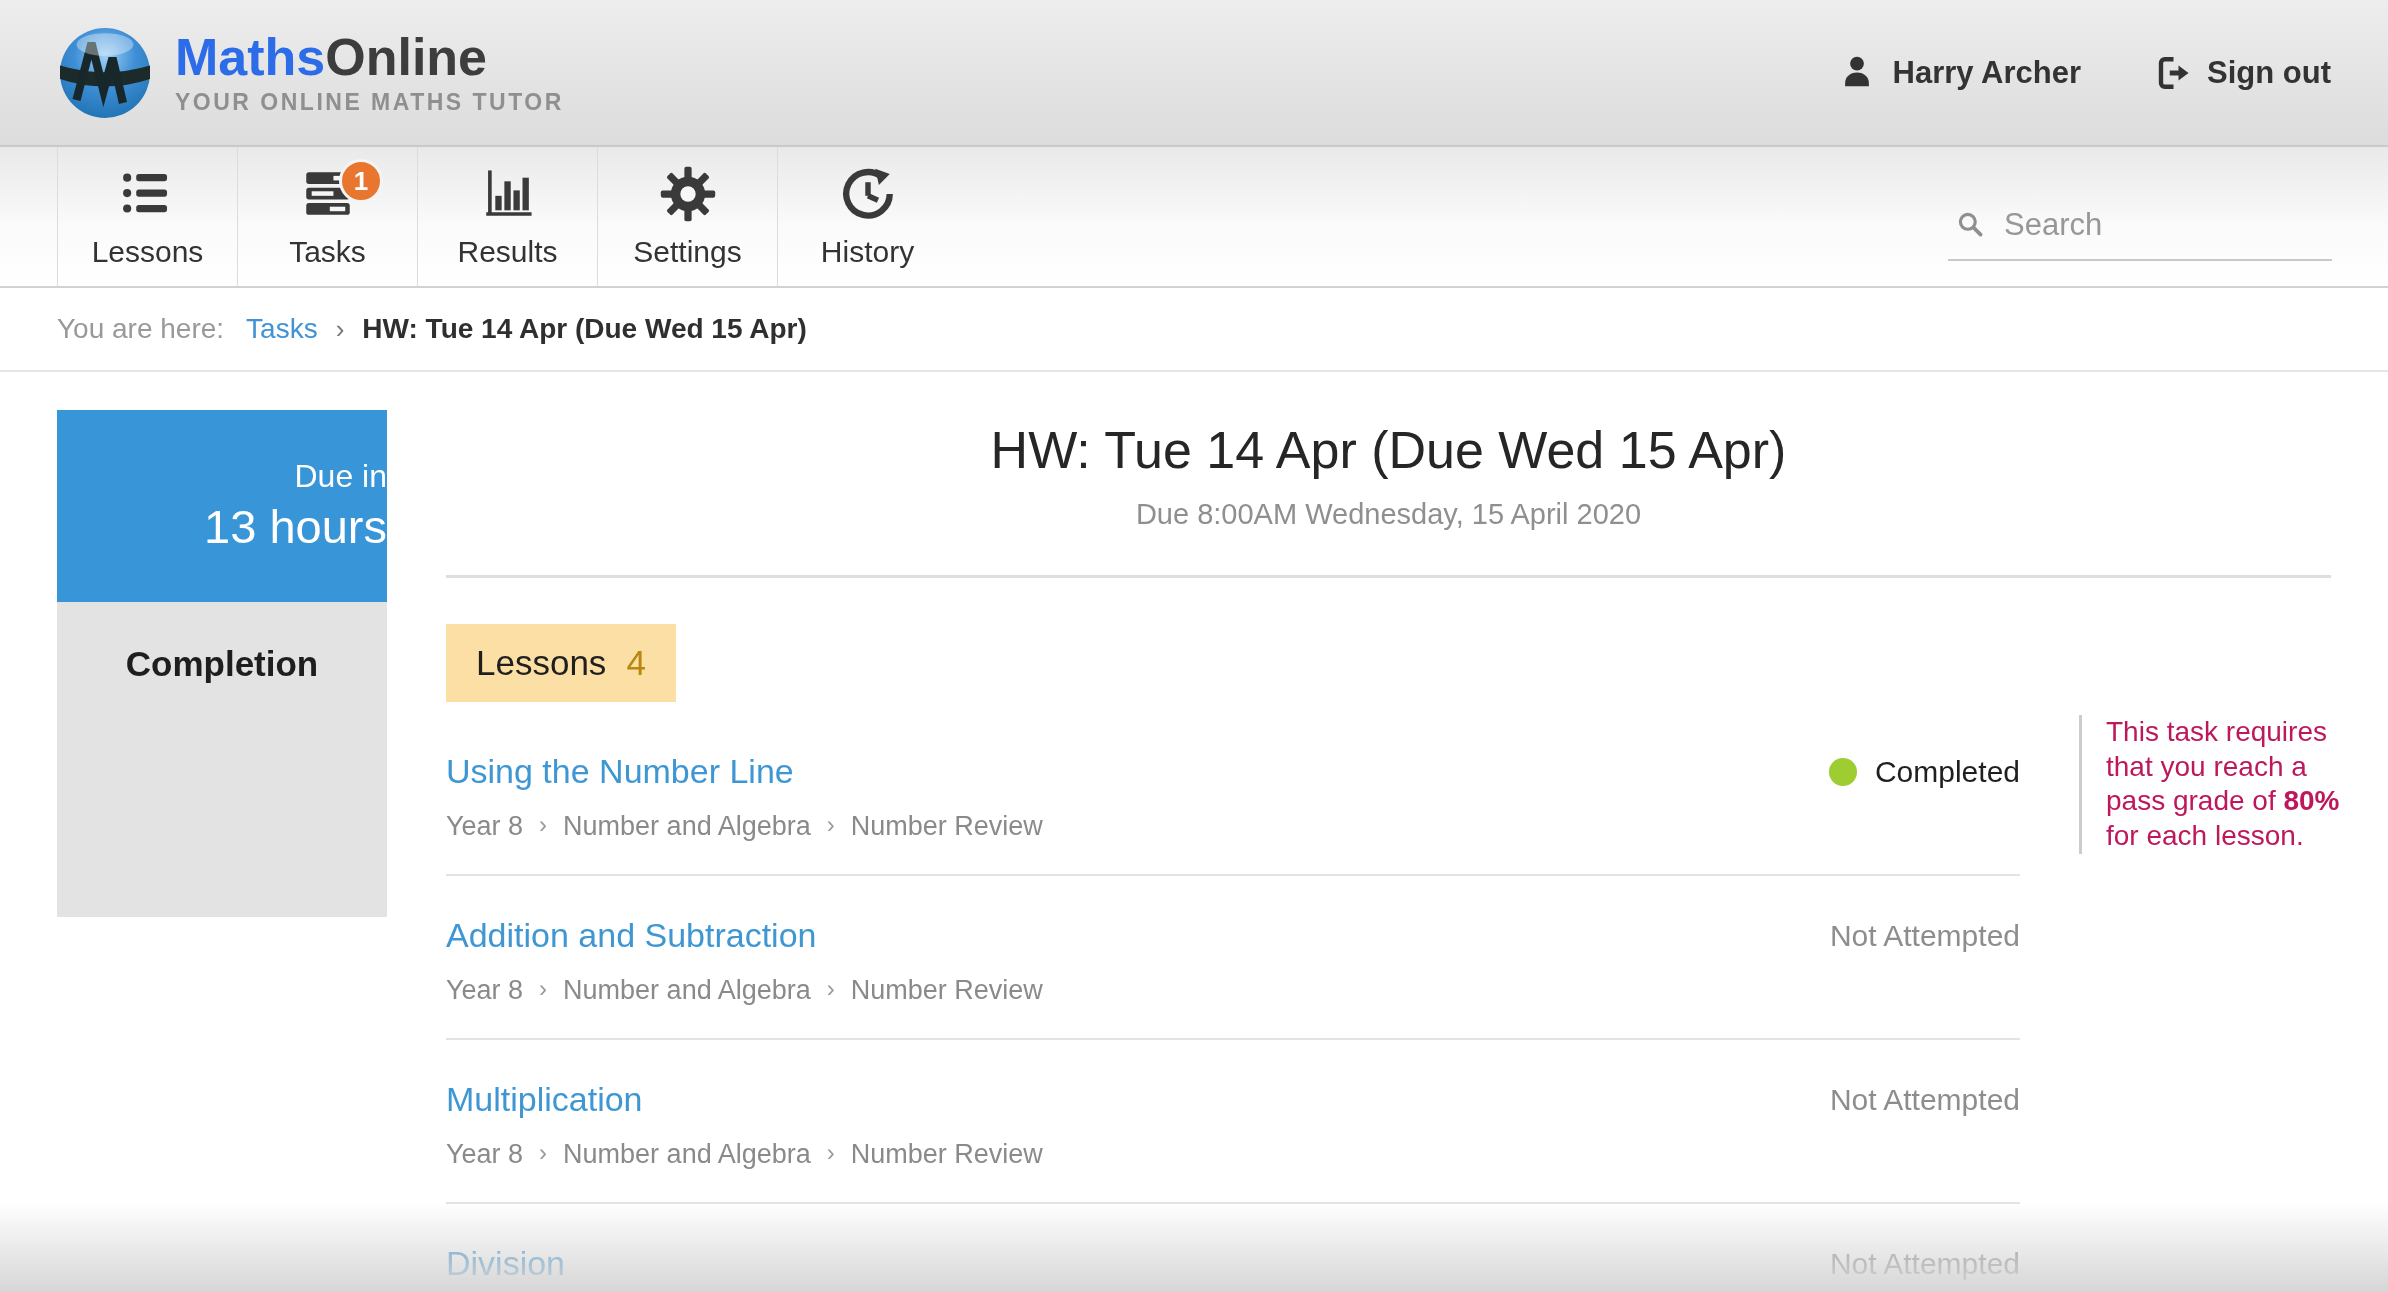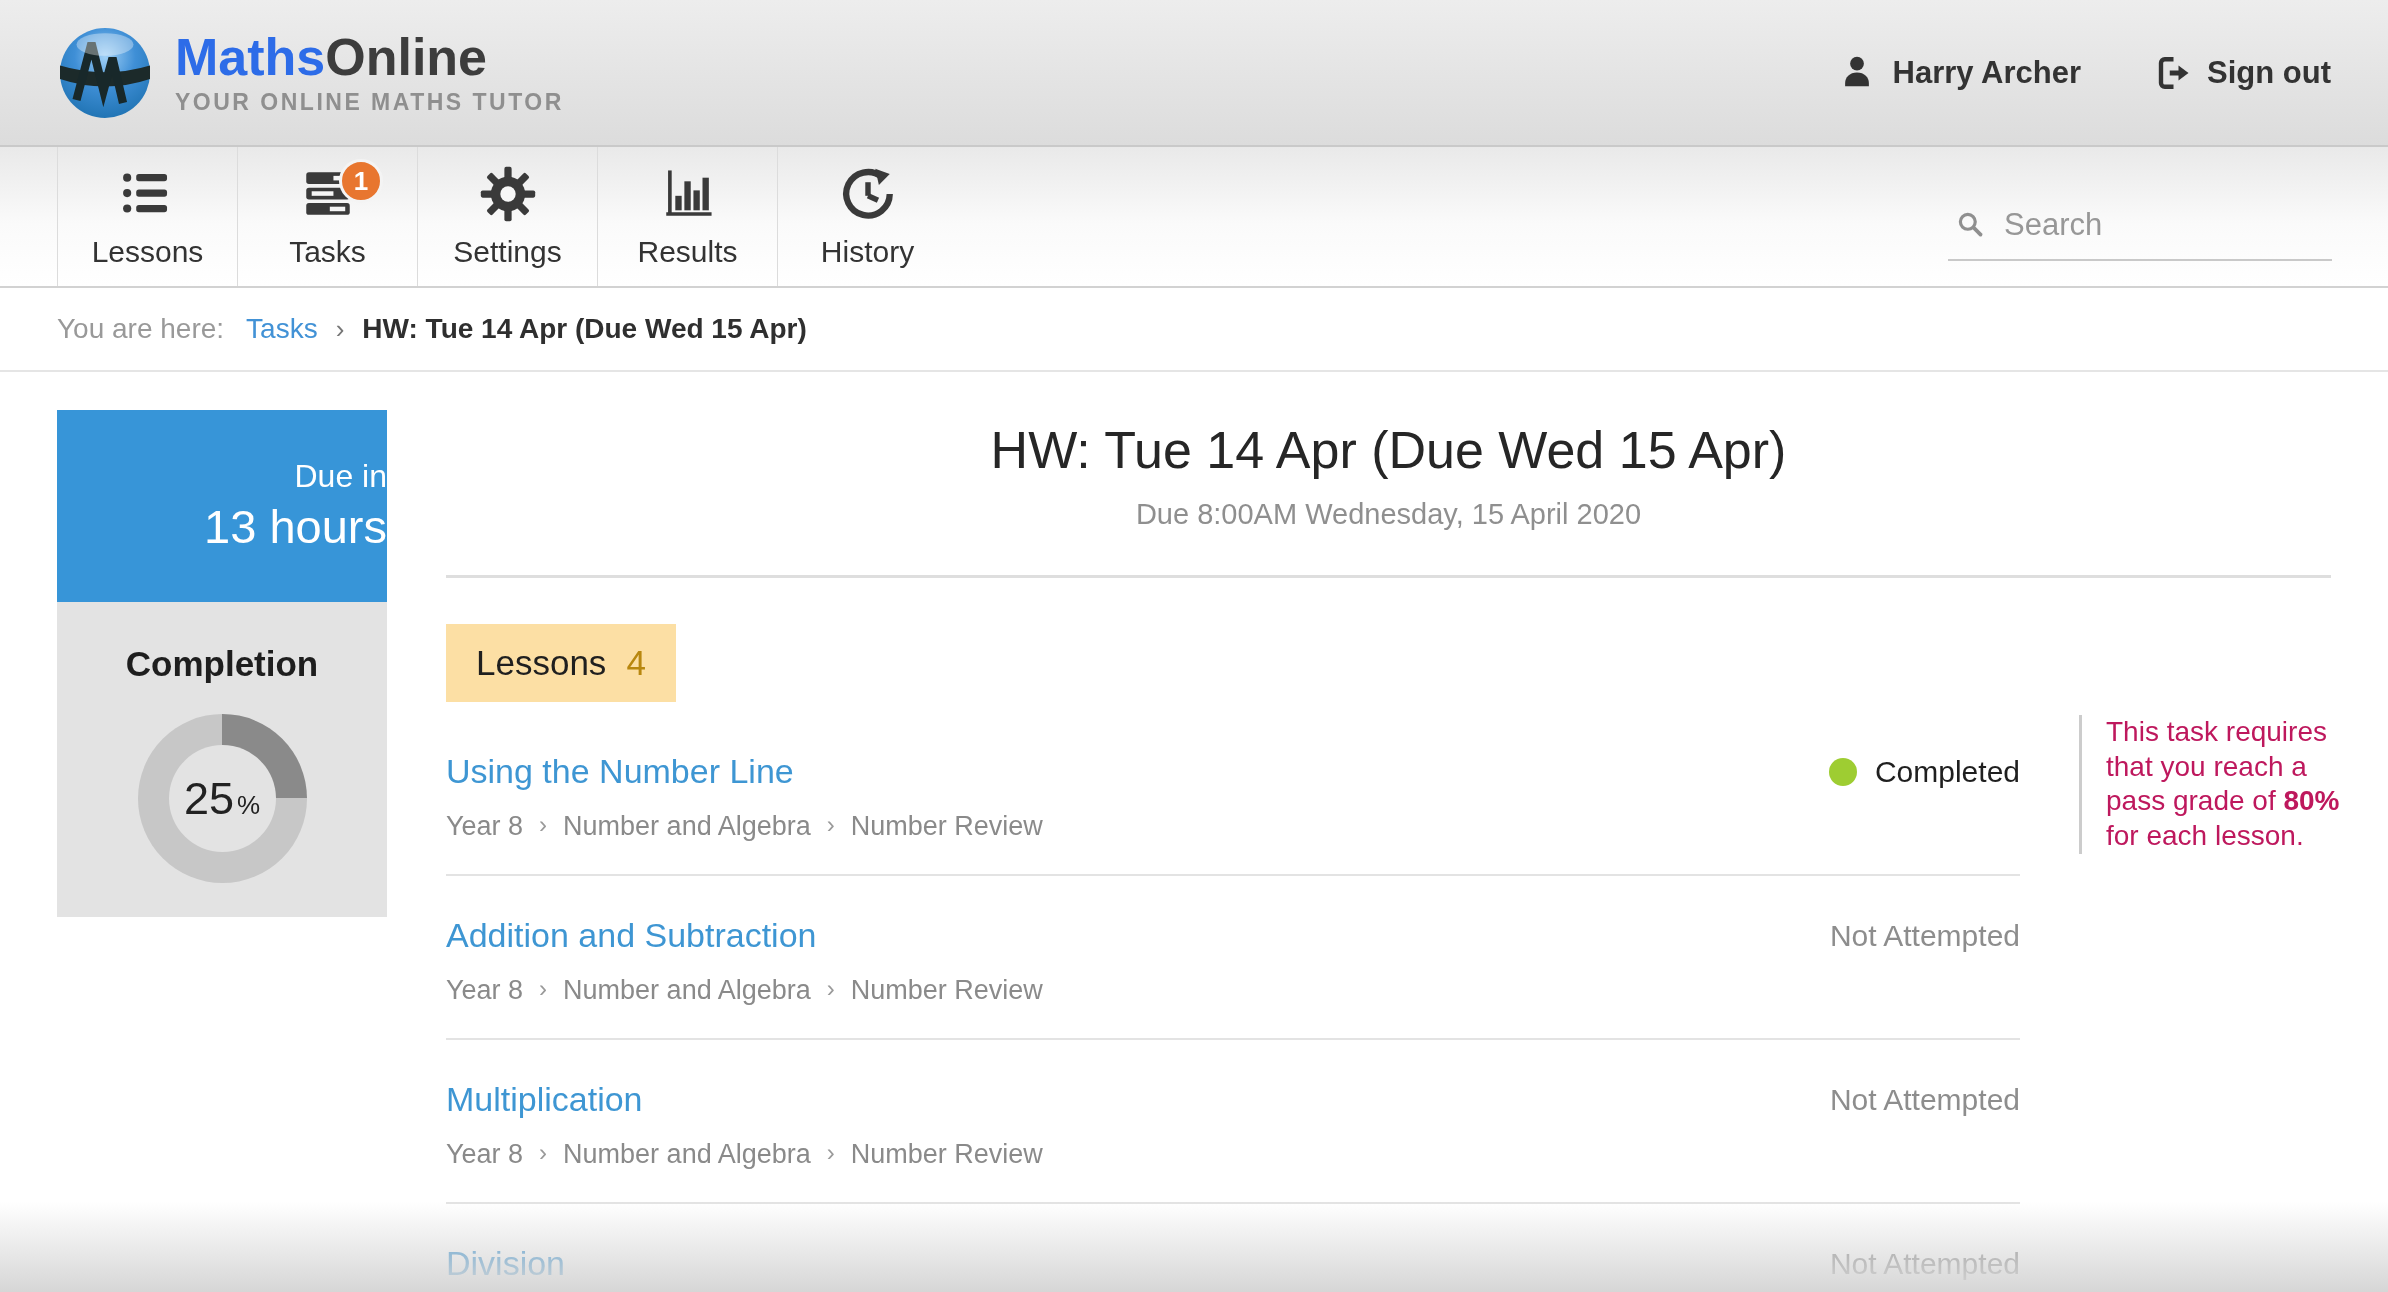--- a/index.html
+++ b/index.html
@@ -189,6 +189,17 @@
     <span class="nav-label">Tasks</span>
   </div>
   <div class="nav-item">
+    <svg class="nav-icon" viewBox="0 0 64 64">
+      <line x1="12" y1="6" x2="12" y2="54" stroke="currentColor" stroke-width="4"></line>
+      <line x1="8" y1="54" x2="58" y2="54" stroke="currentColor" stroke-width="4"></line>
+      <rect x="18" y="34" width="7" height="16" fill="currentColor"></rect>
+      <rect x="28" y="18" width="7" height="32" fill="currentColor"></rect>
+      <rect x="38" y="28" width="7" height="22" fill="currentColor"></rect>
+      <rect x="48" y="14" width="7" height="36" fill="currentColor"></rect>
+    </svg>
+    <span class="nav-label">Results</span>
+  </div>
+  <div class="nav-item">
     <svg class="nav-icon" viewBox="0 0 64 64" fill="currentColor">
       <g>
         <rect x="28" y="2" width="8" height="14" rx="2"></rect>
@@ -207,17 +218,6 @@
   </div>
   <div class="nav-item">
     <svg class="nav-icon" viewBox="0 0 64 64">
-      <line x1="12" y1="6" x2="12" y2="54" stroke="currentColor" stroke-width="4"></line>
-      <line x1="8" y1="54" x2="58" y2="54" stroke="currentColor" stroke-width="4"></line>
-      <rect x="18" y="34" width="7" height="16" fill="currentColor"></rect>
-      <rect x="28" y="18" width="7" height="32" fill="currentColor"></rect>
-      <rect x="38" y="28" width="7" height="22" fill="currentColor"></rect>
-      <rect x="48" y="14" width="7" height="36" fill="currentColor"></rect>
-    </svg>
-    <span class="nav-label">Results</span>
-  </div>
-  <div class="nav-item">
-    <svg class="nav-icon" viewBox="0 0 64 64">
       <path d="M47 13 A 24 24 0 1 0 56 32" fill="none" stroke="currentColor" stroke-width="7"></path>
       <polygon points="40,4 56,10 44,22" fill="currentColor"></polygon>
       <line x1="32" y1="19" x2="32" y2="34" stroke="currentColor" stroke-width="6"></line>

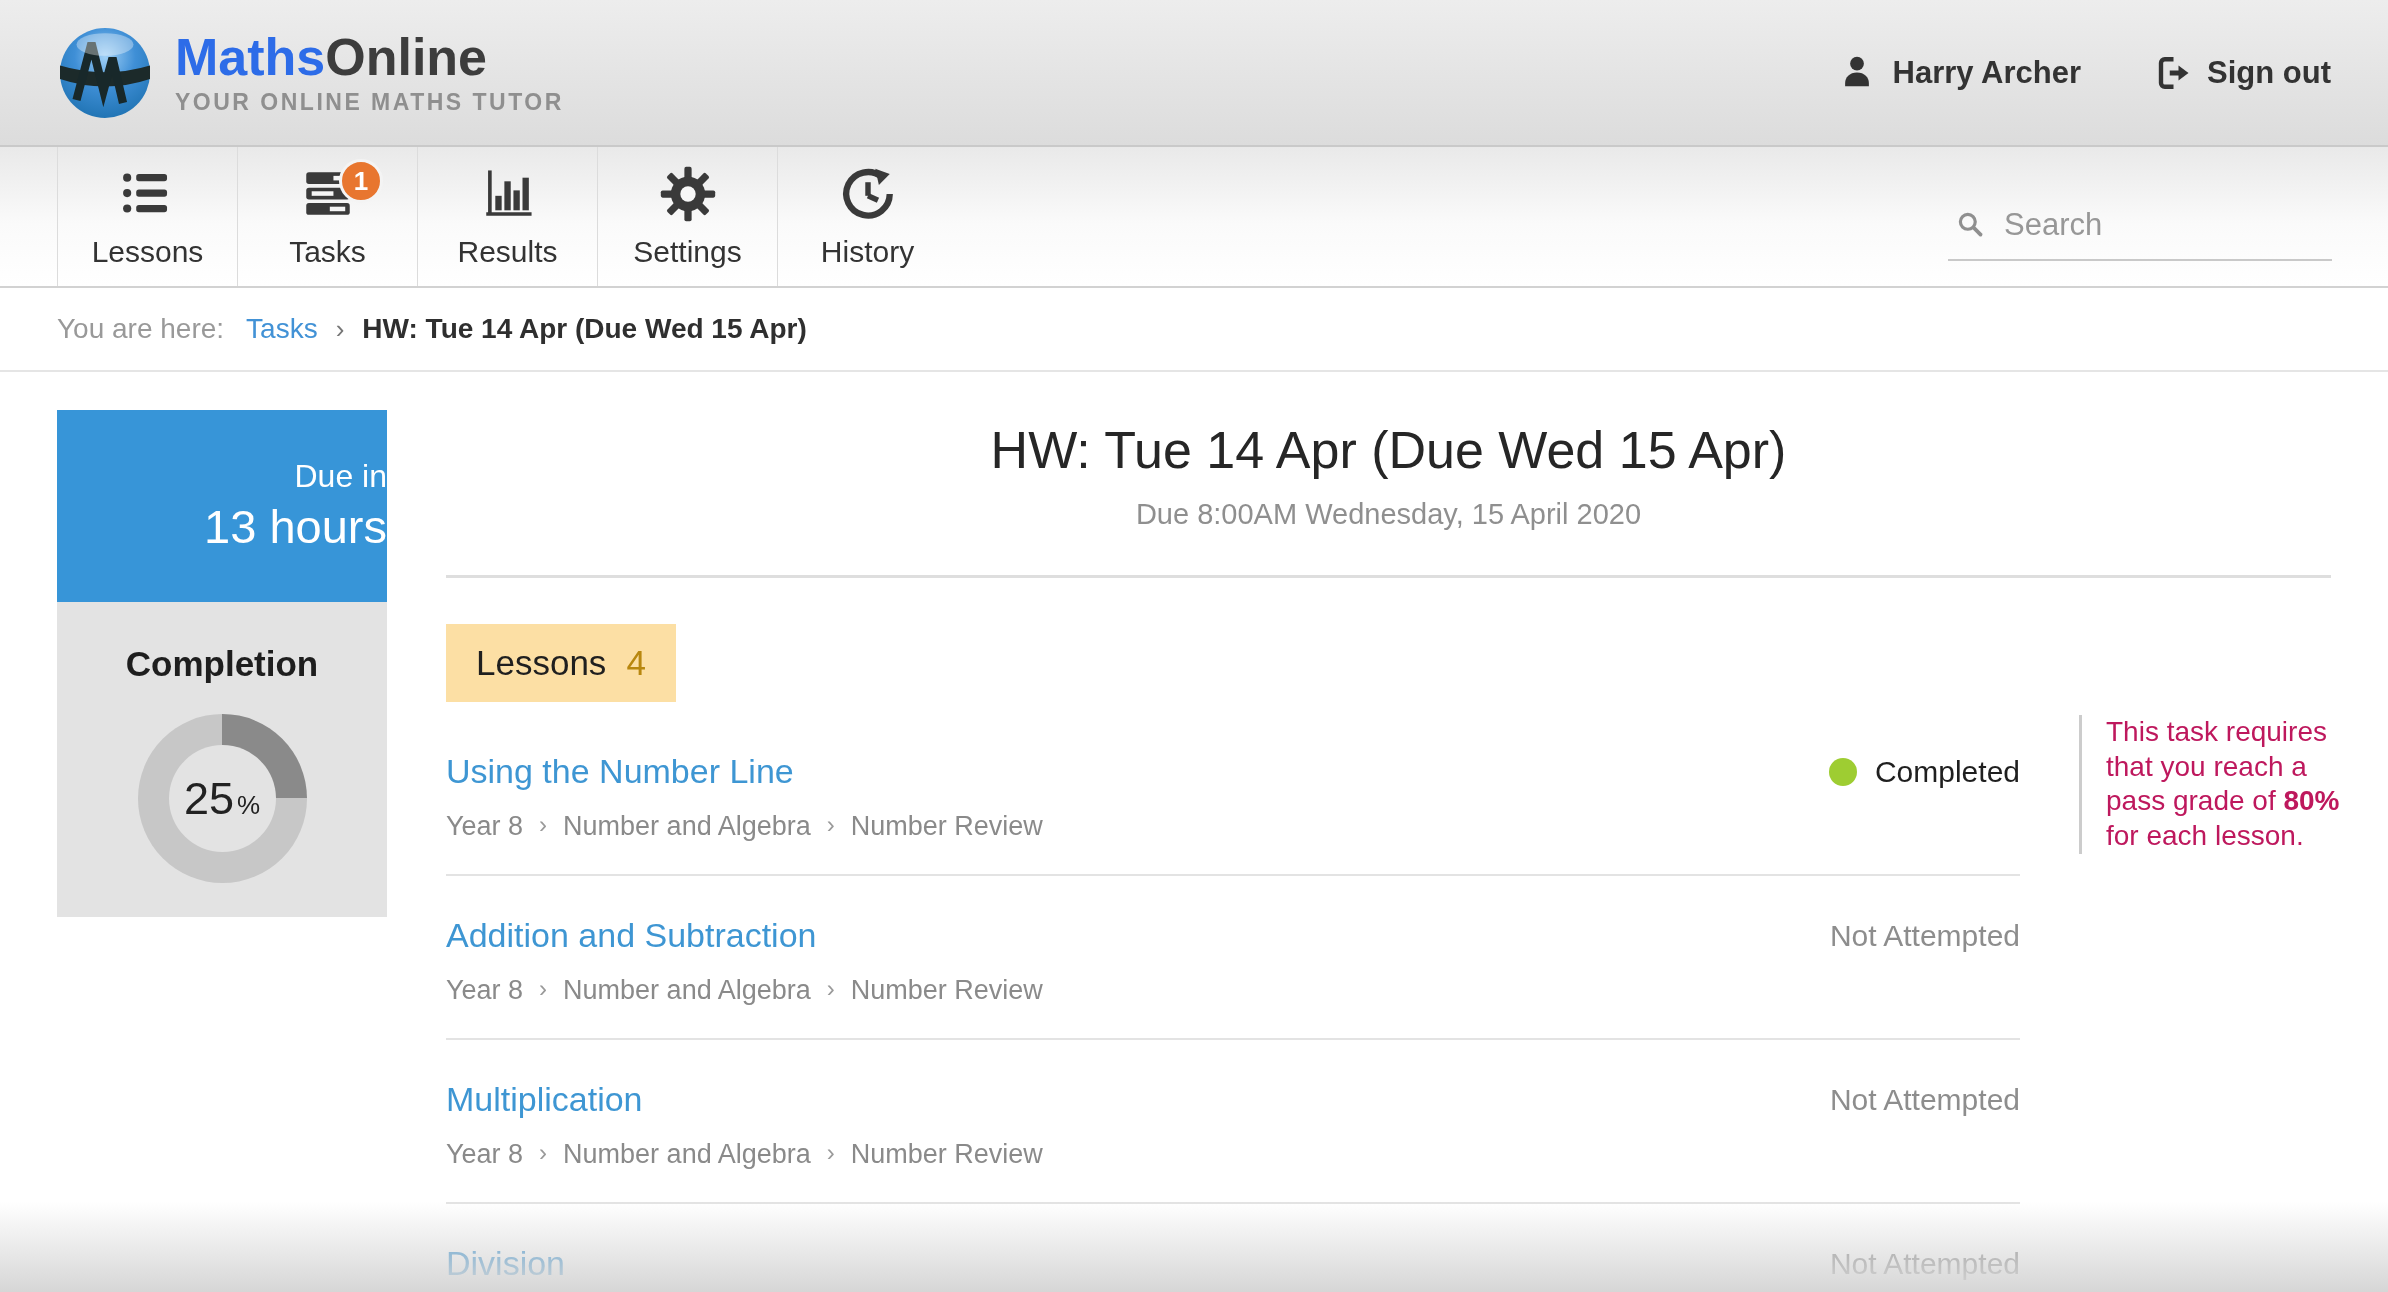--- a/index.html
+++ b/index.html
@@ -250,14 +250,6 @@
     </div>
     <div class="completion-box">
       <div class="completion-title">Completion</div>
-      <div class="donut-wrap">
-        <div class="donut" style="background: conic-gradient(rgb(138, 138, 138) 0deg, rgb(138, 138, 138) 25%, rgb(199, 199, 199) 0deg);"></div>
-        <div class="donut-hole"></div>
-        <div class="donut-center">
-          <span class="donut-pct">25</span>
-          <span class="donut-suffix">%</span>
-        </div>
-      </div>
     </div>
   </aside>
 

